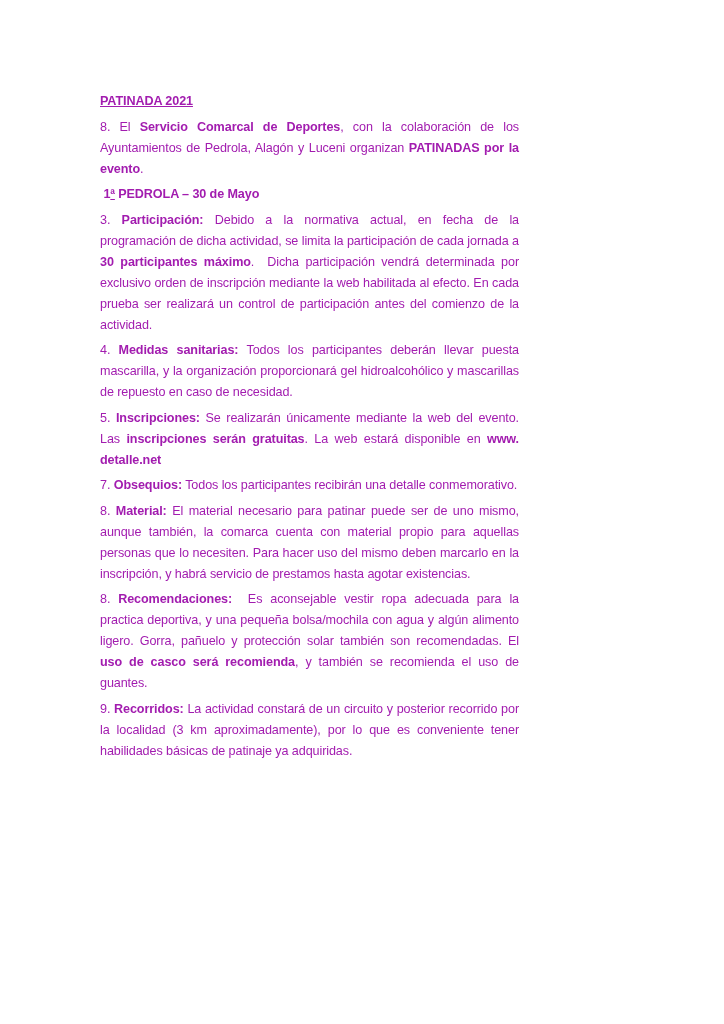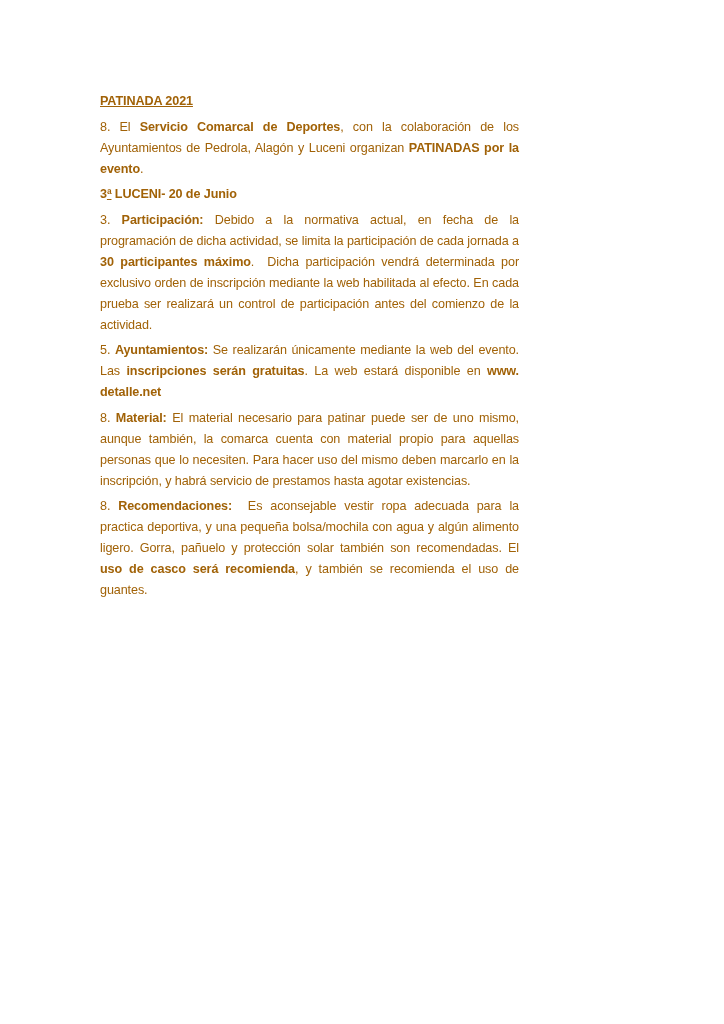--- a/index.html
+++ b/index.html
@@ -19,7 +19,7 @@
     font-size: 12.6px;
     letter-spacing: -0.1px;
     line-height: 21px;
-    color: #a16207;
+    color: #a21caf;
   }
   .para {
     margin: 0 0 4.5px 0;

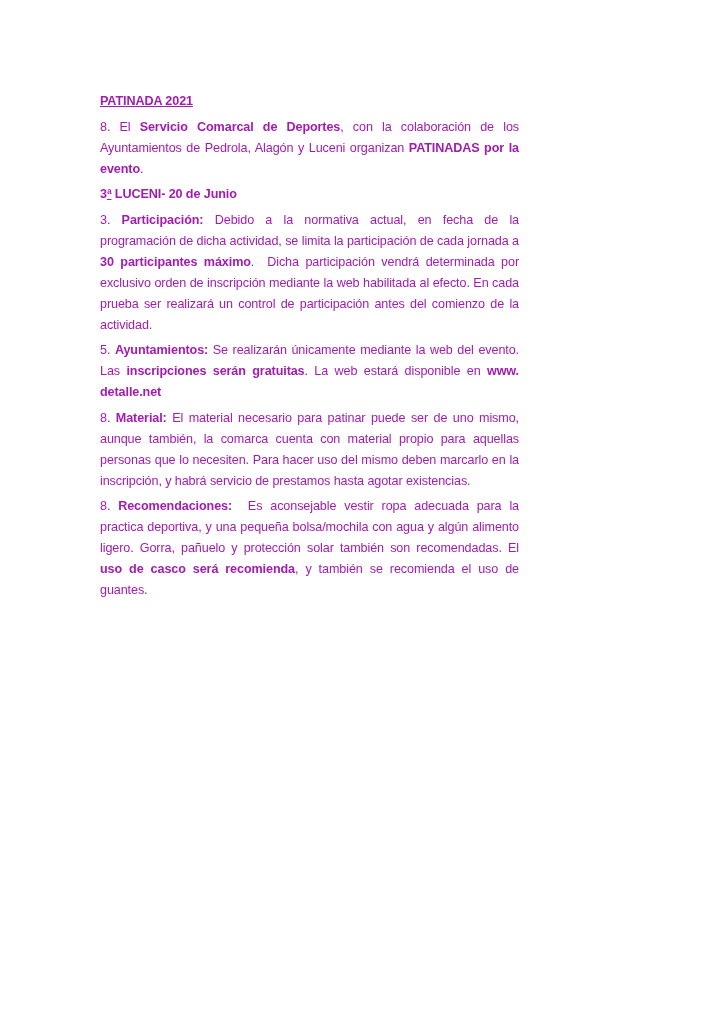--- a/index.html
+++ b/index.html
@@ -37,6 +37,7 @@
   <section>
       <p class="para left"><span class="b u">PATINADA 2021</span></p>
       <p class="para"><span>8. El </span><span class="b">Servicio Comarcal de Deportes</span><span>, con la colaboración de los Ayuntamientos de Pedrola, Alagón y Luceni organizan </span><span class="b">PATINADAS por la evento</span><span>.</span></p>
+      <p class="para left"><span class="b">&nbsp;1</span><span class="b u">ª</span><span class="b"> PEDROLA – 30 de Mayo</span></p>
       <p class="para left"><span class="b">3</span><span class="b u">ª</span><span class="b"> LUCENI- 20 de Junio</span></p>
       <p class="para"><span>3. </span><span class="b">Participación:</span><span> Debido a la normativa actual, en fecha de la programación de dicha actividad, se limita la participación de cada jornada a </span><span class="b">30 participantes máximo</span><span>.&nbsp; Dicha participación vendrá determinada por exclusivo orden de inscripción mediante la web habilitada al efecto. En cada prueba ser realizará un control de participación antes del comienzo de la actividad.</span></p>
       <p class="para"><span>5. </span><span class="b">Ayuntamientos:</span><span> Se realizarán únicamente mediante la web del evento. Las </span><span class="b">inscripciones serán gratuitas</span><span>. La web estará disponible en </span><span class="b">www. detalle.net</span></p>

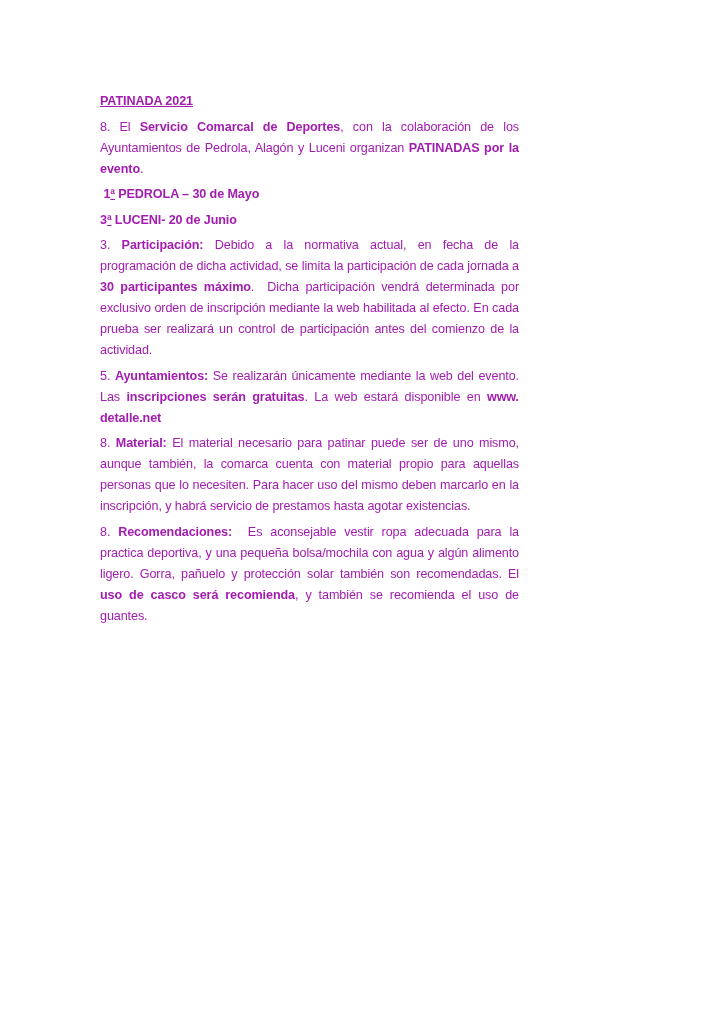--- a/index.html
+++ b/index.html
@@ -38,7 +38,6 @@
       <p class="para left"><span class="b u">PATINADA 2021</span></p>
       <p class="para"><span>8. El </span><span class="b">Servicio Comarcal de Deportes</span><span>, con la colaboración de los Ayuntamientos de Pedrola, Alagón y Luceni organizan </span><span class="b">PATINADAS por la evento</span><span>.</span></p>
       <p class="para left"><span class="b">&nbsp;1</span><span class="b u">ª</span><span class="b"> PEDROLA – 30 de Mayo</span></p>
-      <p class="para left"><span class="b">3</span><span class="b u">ª</span><span class="b"> LUCENI- 20 de Junio</span></p>
       <p class="para"><span>3. </span><span class="b">Participación:</span><span> Debido a la normativa actual, en fecha de la programación de dicha actividad, se limita la participación de cada jornada a </span><span class="b">30 participantes máximo</span><span>.&nbsp; Dicha participación vendrá determinada por exclusivo orden de inscripción mediante la web habilitada al efecto. En cada prueba ser realizará un control de participación antes del comienzo de la actividad.</span></p>
       <p class="para"><span>5. </span><span class="b">Ayuntamientos:</span><span> Se realizarán únicamente mediante la web del evento. Las </span><span class="b">inscripciones serán gratuitas</span><span>. La web estará disponible en </span><span class="b">www. detalle.net</span></p>
       <p class="para"><span>8. </span><span class="b">Material:</span><span> El material necesario para patinar puede ser de uno mismo, aunque también, la comarca cuenta con material propio para aquellas personas que lo necesiten. Para hacer uso del mismo deben marcarlo en la inscripción, y habrá servicio de prestamos hasta agotar existencias.</span></p>

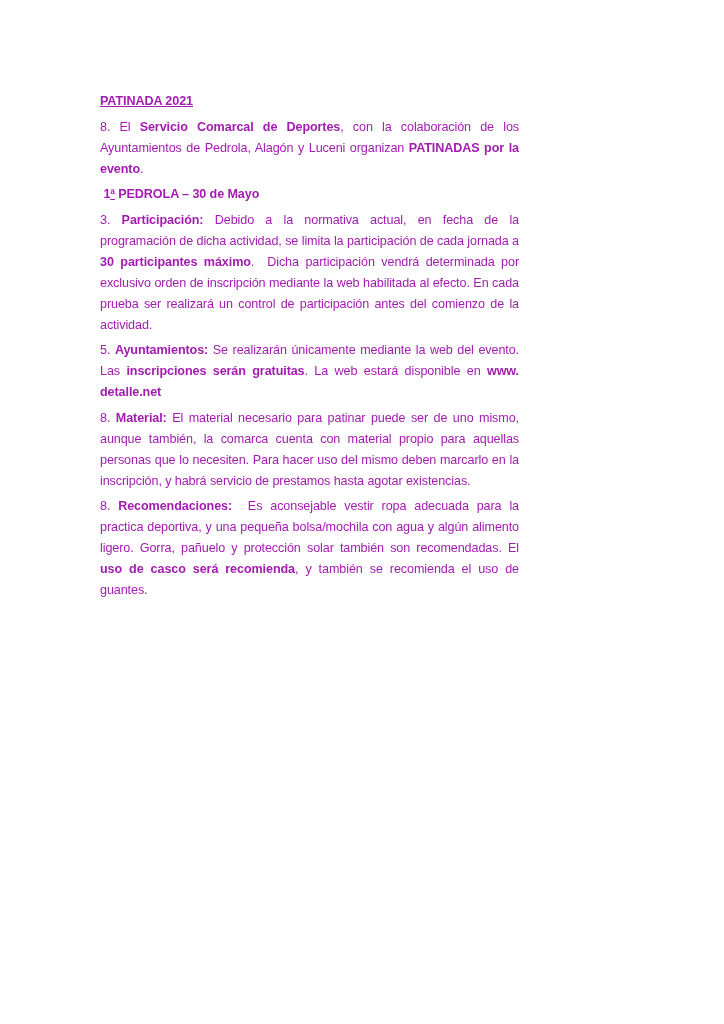--- a/index.html
+++ b/index.html
@@ -39,6 +39,7 @@
       <p class="para"><span>8. El </span><span class="b">Servicio Comarcal de Deportes</span><span>, con la colaboración de los Ayuntamientos de Pedrola, Alagón y Luceni organizan </span><span class="b">PATINADAS por la evento</span><span>.</span></p>
       <p class="para left"><span class="b">&nbsp;1</span><span class="b u">ª</span><span class="b"> PEDROLA – 30 de Mayo</span></p>
       <p class="para"><span>3. </span><span class="b">Participación:</span><span> Debido a la normativa actual, en fecha de la programación de dicha actividad, se limita la participación de cada jornada a </span><span class="b">30 participantes máximo</span><span>.&nbsp; Dicha participación vendrá determinada por exclusivo orden de inscripción mediante la web habilitada al efecto. En cada prueba ser realizará un control de participación antes del comienzo de la actividad.</span></p>
+      <p class="para"><span>4. </span><span class="b">Medidas sanitarias:</span><span> Todos los participantes deberán llevar puesta mascarilla, y la organización proporcionará gel hidroalcohólico y mascarillas de repuesto en caso de necesidad.</span></p>
       <p class="para"><span>5. </span><span class="b">Ayuntamientos:</span><span> Se realizarán únicamente mediante la web del evento. Las </span><span class="b">inscripciones serán gratuitas</span><span>. La web estará disponible en </span><span class="b">www. detalle.net</span></p>
       <p class="para"><span>8. </span><span class="b">Material:</span><span> El material necesario para patinar puede ser de uno mismo, aunque también, la comarca cuenta con material propio para aquellas personas que lo necesiten. Para hacer uso del mismo deben marcarlo en la inscripción, y habrá servicio de prestamos hasta agotar existencias.</span></p>
       <p class="para"><span>8. </span><span class="b">Recomendaciones:</span><span>&nbsp; Es aconsejable vestir ropa adecuada para la practica deportiva, y una pequeña bolsa/mochila con agua y algún alimento ligero. Gorra, pañuelo y protección solar también son recomendadas. El </span><span class="b">uso de casco será recomienda</span><span>, y también se recomienda el uso de guantes.</span></p>

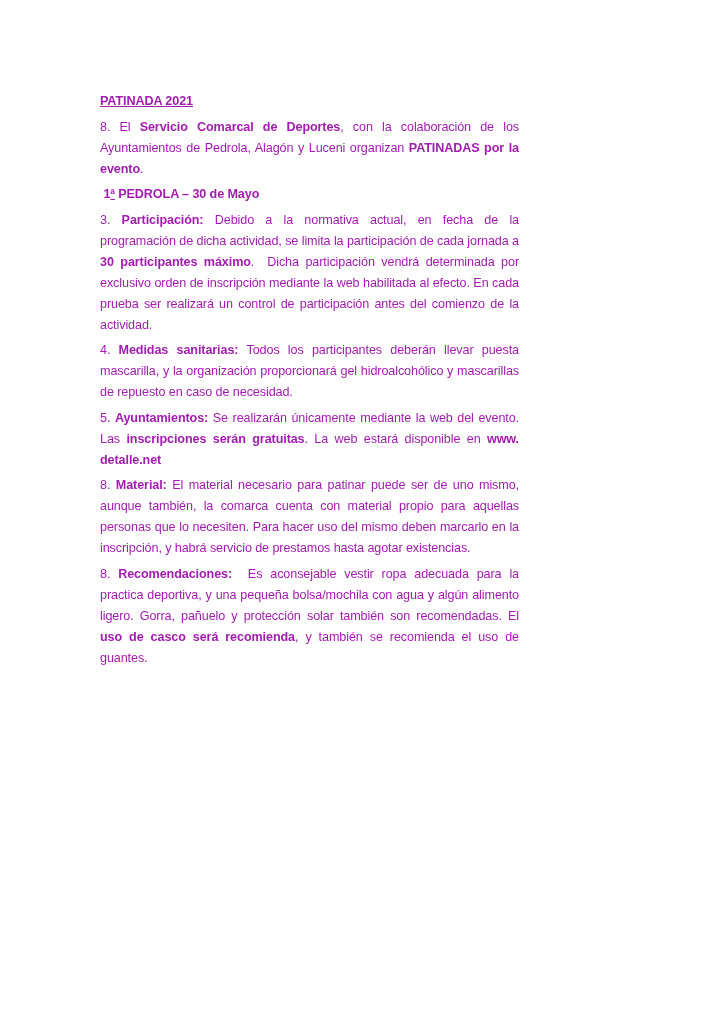--- a/index.html
+++ b/index.html
@@ -40,7 +40,7 @@
       <p class="para left"><span class="b">&nbsp;1</span><span class="b u">ª</span><span class="b"> PEDROLA – 30 de Mayo</span></p>
       <p class="para"><span>3. </span><span class="b">Participación:</span><span> Debido a la normativa actual, en fecha de la programación de dicha actividad, se limita la participación de cada jornada a </span><span class="b">30 participantes máximo</span><span>.&nbsp; Dicha participación vendrá determinada por exclusivo orden de inscripción mediante la web habilitada al efecto. En cada prueba ser realizará un control de participación antes del comienzo de la actividad.</span></p>
       <p class="para"><span>4. </span><span class="b">Medidas sanitarias:</span><span> Todos los participantes deberán llevar puesta mascarilla, y la organización proporcionará gel hidroalcohólico y mascarillas de repuesto en caso de necesidad.</span></p>
-      <p class="para"><span>5. </span><span class="b">Ayuntamientos:</span><span> Se realizarán únicamente mediante la web del evento. Las </span><span class="b">inscripciones serán gratuitas</span><span>. La web estará disponible en </span><span class="b">www. detalle.net</span></p>
+      <p class="para"><span>5. </span><span class="b">Inscripciones:</span><span> Se realizarán únicamente mediante la web del evento. Las </span><span class="b">inscripciones serán gratuitas</span><span>. La web estará disponible en </span><span class="b">www. detalle.net</span></p>
       <p class="para"><span>8. </span><span class="b">Material:</span><span> El material necesario para patinar puede ser de uno mismo, aunque también, la comarca cuenta con material propio para aquellas personas que lo necesiten. Para hacer uso del mismo deben marcarlo en la inscripción, y habrá servicio de prestamos hasta agotar existencias.</span></p>
       <p class="para"><span>8. </span><span class="b">Recomendaciones:</span><span>&nbsp; Es aconsejable vestir ropa adecuada para la practica deportiva, y una pequeña bolsa/mochila con agua y algún alimento ligero. Gorra, pañuelo y protección solar también son recomendadas. El </span><span class="b">uso de casco será recomienda</span><span>, y también se recomienda el uso de guantes.</span></p>
     </section>

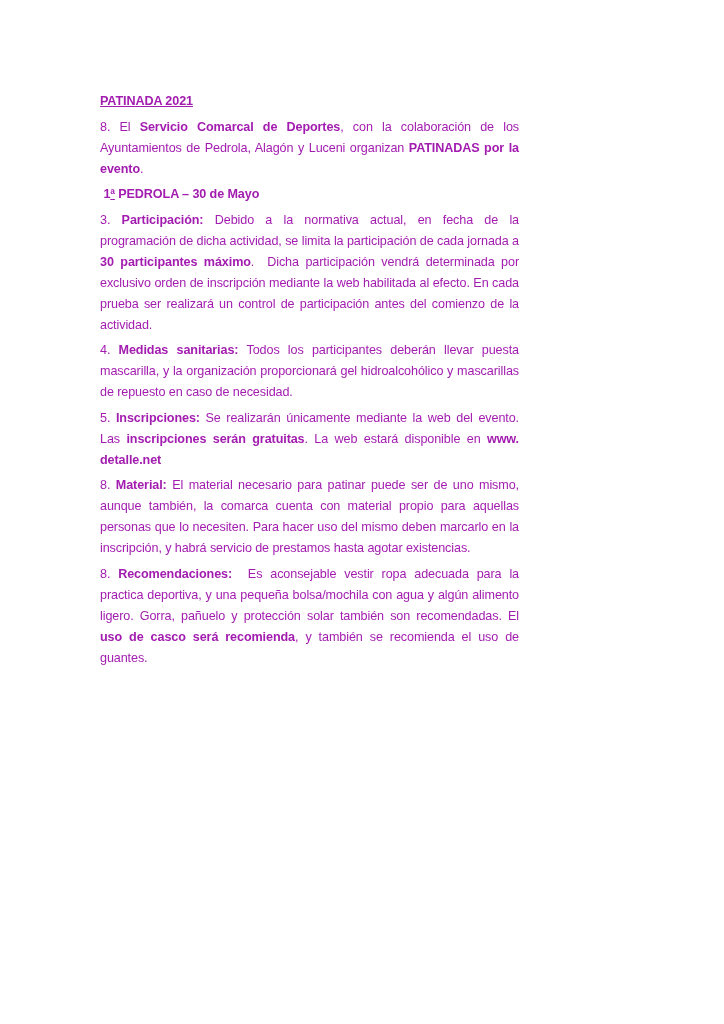--- a/index.html
+++ b/index.html
@@ -41,6 +41,7 @@
       <p class="para"><span>3. </span><span class="b">Participación:</span><span> Debido a la normativa actual, en fecha de la programación de dicha actividad, se limita la participación de cada jornada a </span><span class="b">30 participantes máximo</span><span>.&nbsp; Dicha participación vendrá determinada por exclusivo orden de inscripción mediante la web habilitada al efecto. En cada prueba ser realizará un control de participación antes del comienzo de la actividad.</span></p>
       <p class="para"><span>4. </span><span class="b">Medidas sanitarias:</span><span> Todos los participantes deberán llevar puesta mascarilla, y la organización proporcionará gel hidroalcohólico y mascarillas de repuesto en caso de necesidad.</span></p>
       <p class="para"><span>5. </span><span class="b">Inscripciones:</span><span> Se realizarán únicamente mediante la web del evento. Las </span><span class="b">inscripciones serán gratuitas</span><span>. La web estará disponible en </span><span class="b">www. detalle.net</span></p>
+      <p class="para"><span>7. </span><span class="b">Obsequios:</span><span> Todos los participantes recibirán una detalle conmemorativo.</span></p>
       <p class="para"><span>8. </span><span class="b">Material:</span><span> El material necesario para patinar puede ser de uno mismo, aunque también, la comarca cuenta con material propio para aquellas personas que lo necesiten. Para hacer uso del mismo deben marcarlo en la inscripción, y habrá servicio de prestamos hasta agotar existencias.</span></p>
       <p class="para"><span>8. </span><span class="b">Recomendaciones:</span><span>&nbsp; Es aconsejable vestir ropa adecuada para la practica deportiva, y una pequeña bolsa/mochila con agua y algún alimento ligero. Gorra, pañuelo y protección solar también son recomendadas. El </span><span class="b">uso de casco será recomienda</span><span>, y también se recomienda el uso de guantes.</span></p>
     </section>

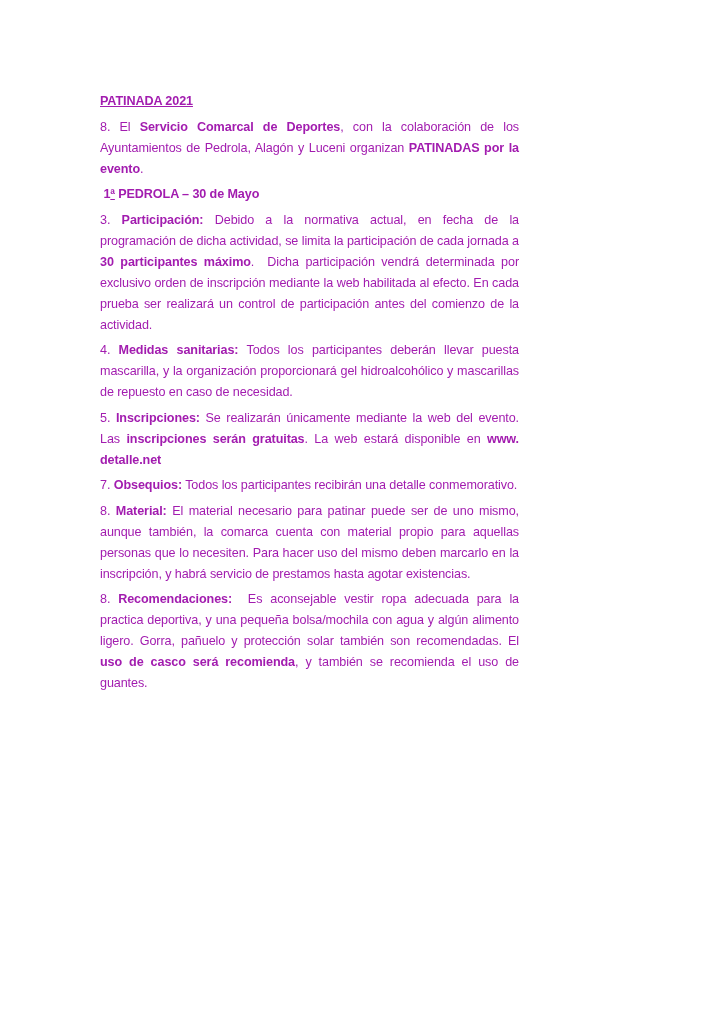--- a/index.html
+++ b/index.html
@@ -44,6 +44,7 @@
       <p class="para"><span>7. </span><span class="b">Obsequios:</span><span> Todos los participantes recibirán una detalle conmemorativo.</span></p>
       <p class="para"><span>8. </span><span class="b">Material:</span><span> El material necesario para patinar puede ser de uno mismo, aunque también, la comarca cuenta con material propio para aquellas personas que lo necesiten. Para hacer uso del mismo deben marcarlo en la inscripción, y habrá servicio de prestamos hasta agotar existencias.</span></p>
       <p class="para"><span>8. </span><span class="b">Recomendaciones:</span><span>&nbsp; Es aconsejable vestir ropa adecuada para la practica deportiva, y una pequeña bolsa/mochila con agua y algún alimento ligero. Gorra, pañuelo y protección solar también son recomendadas. El </span><span class="b">uso de casco será recomienda</span><span>, y también se recomienda el uso de guantes.</span></p>
+      <p class="para"><span>9. </span><span class="b">Recorridos:</span><span> La actividad constará de un circuito y posterior recorrido por la localidad (3 km aproximadamente), por lo que es conveniente tener habilidades básicas de patinaje ya adquiridas.</span></p>
     </section>
 </main>
 

